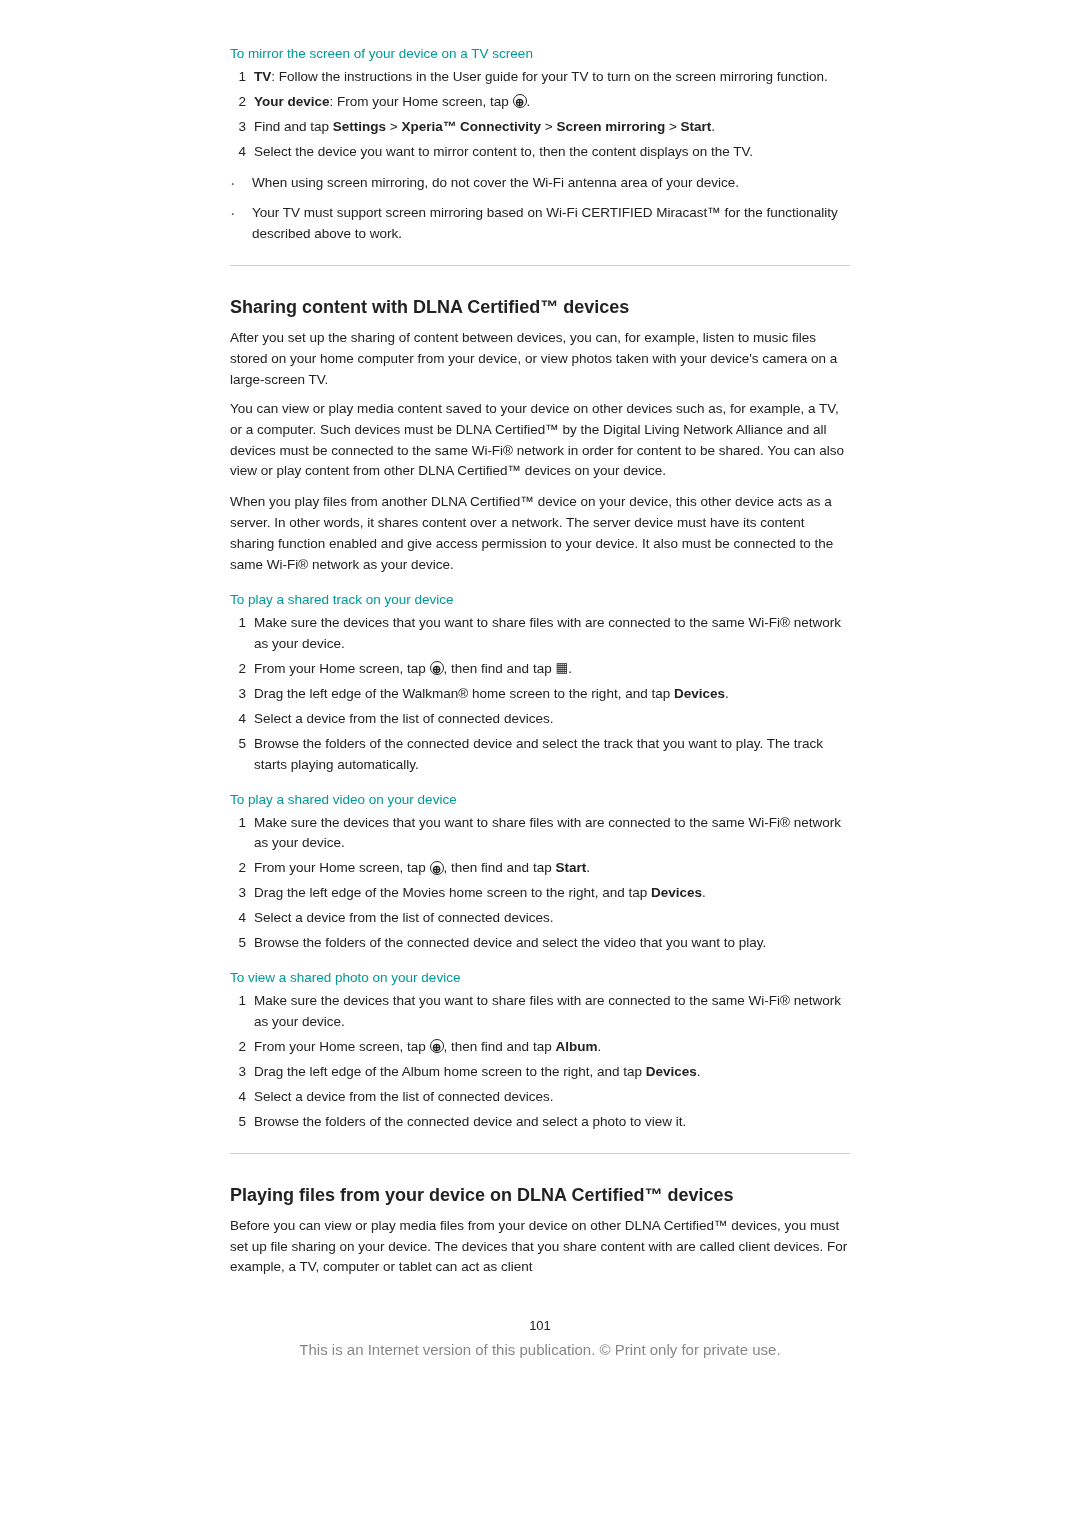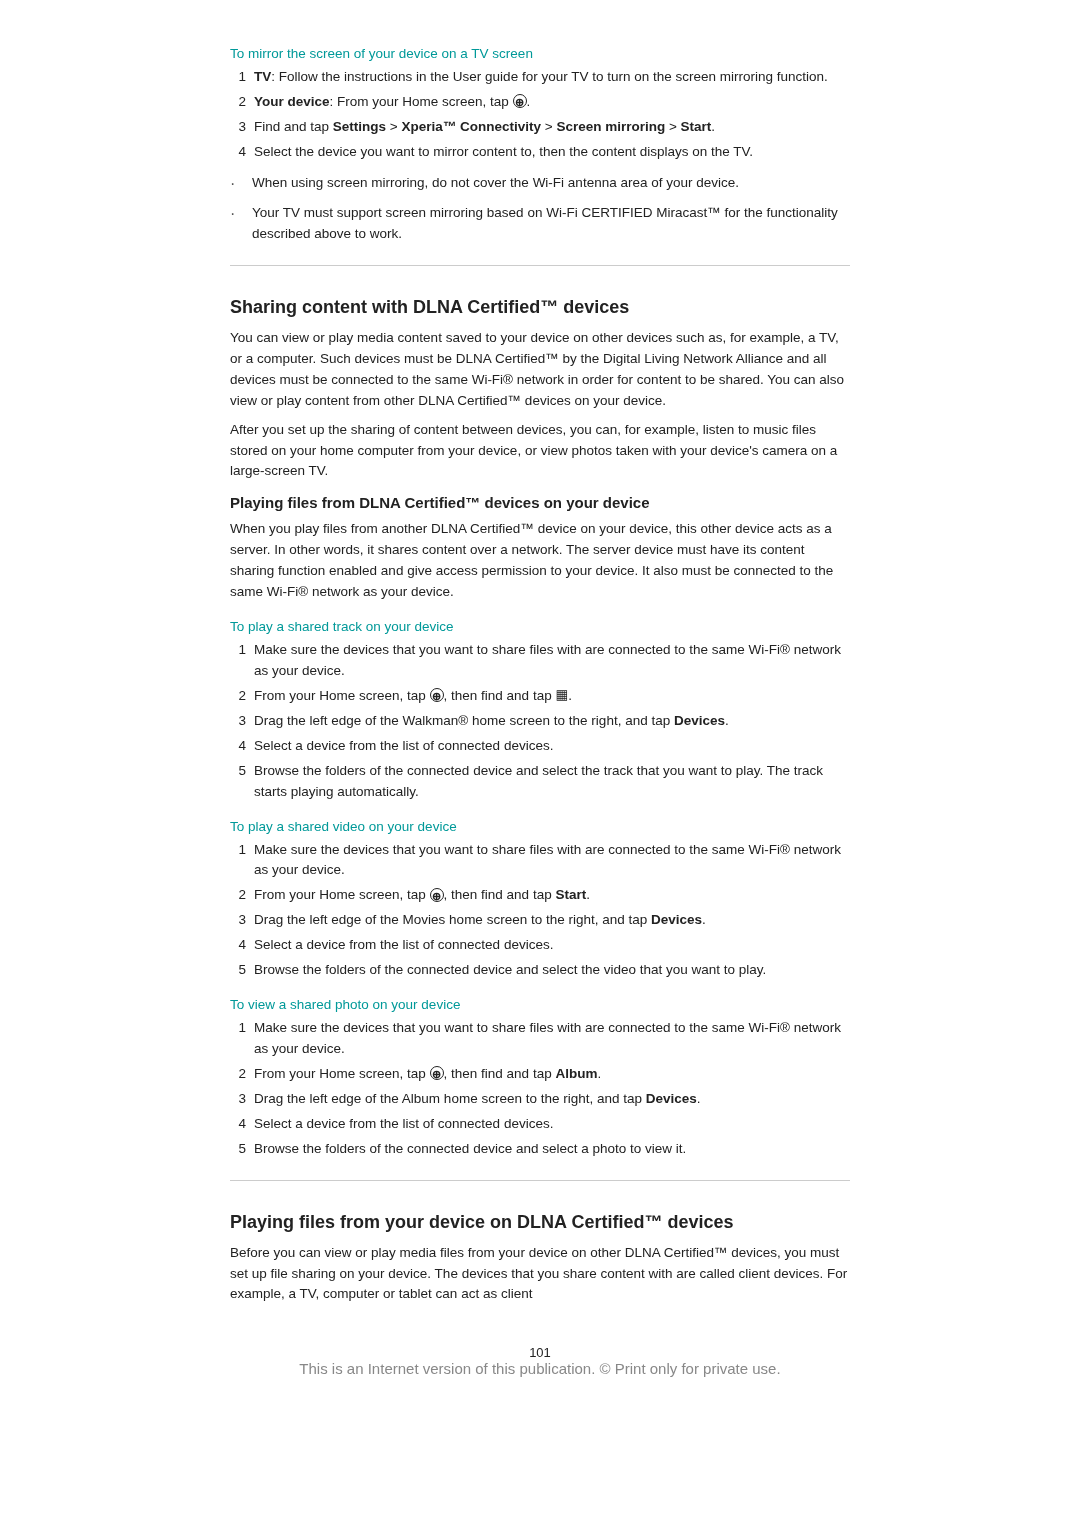--- a/index.html
+++ b/index.html
@@ -135,8 +135,8 @@
 
   <div class="heading-section">
     <h2>Sharing content with DLNA Certified™ devices</h2>
+    <p>After you set up the sharing of content between devices, you can, for example, listen to music files stored on your home computer from your device, or view photos taken with your device's camera on a large-screen TV.</p>
     <p>You can view or play media content saved to your device on other devices such as, for example, a TV, or a computer. Such devices must be DLNA Certified™ by the Digital Living Network Alliance and all devices must be connected to the same Wi-Fi® network in order for content to be shared. You can also view or play content from other DLNA Certified™ devices on your device.</p>
-    <p>After you set up the sharing of content between devices, you can, for example, listen to music files stored on your home computer from your device, or view photos taken with your device's camera on a large-screen TV.</p>
   </div>
 
   <div class="section-block">

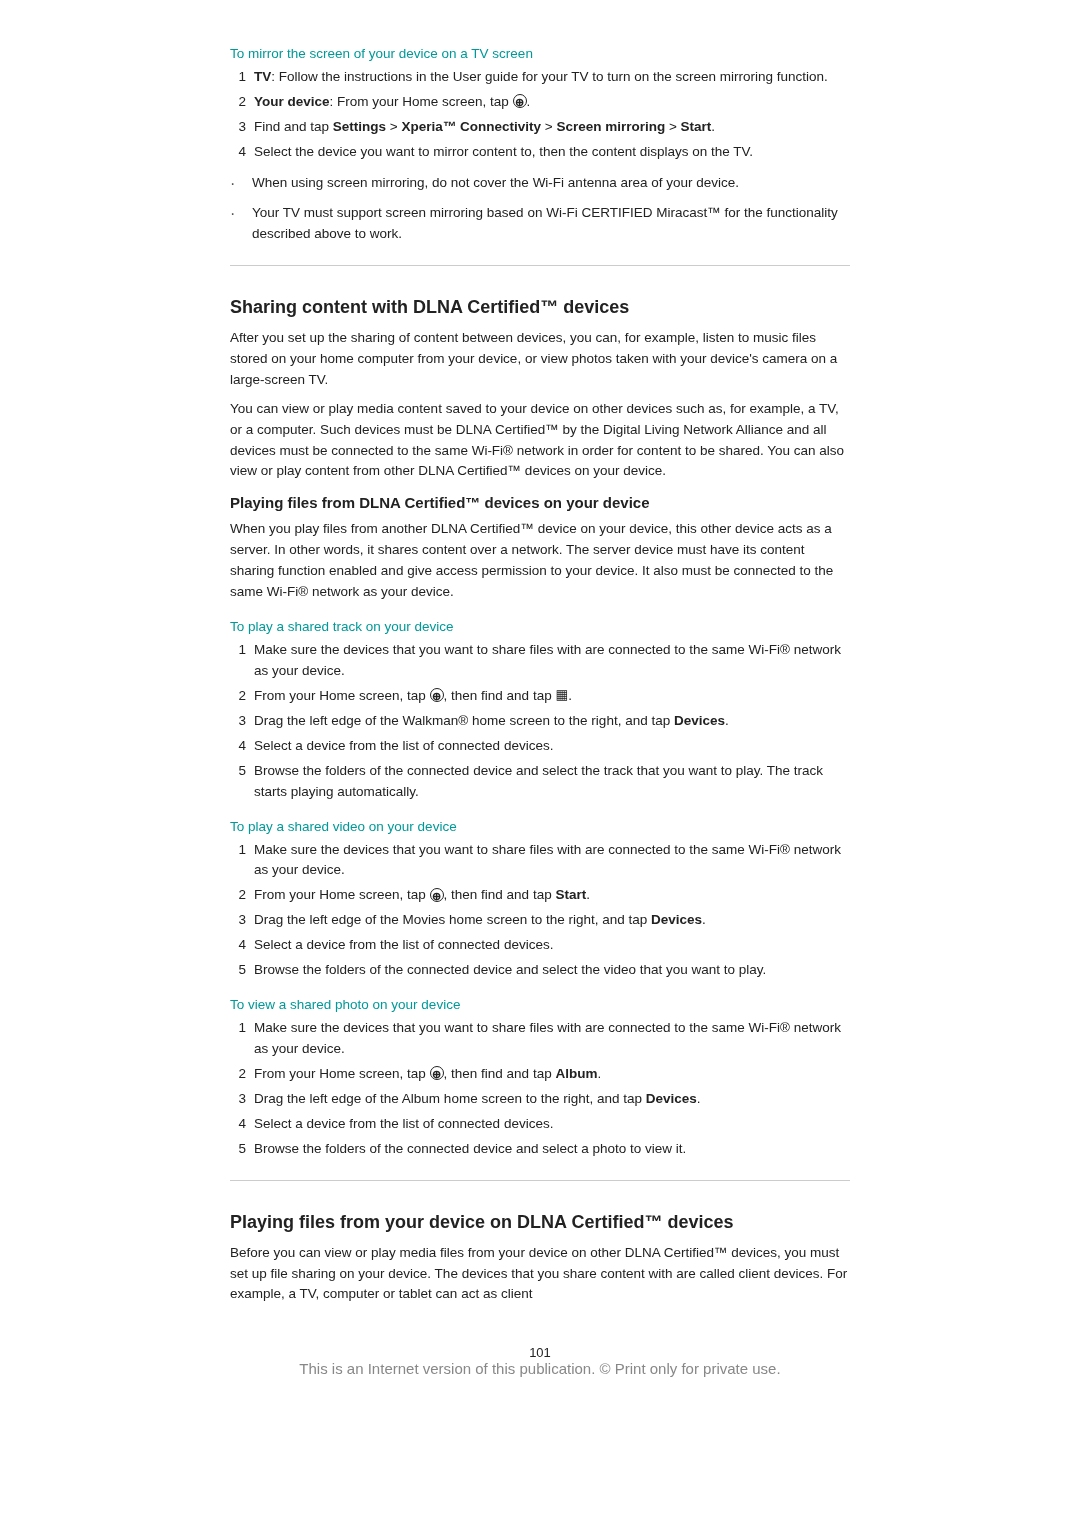--- a/index.html
+++ b/index.html
@@ -140,7 +140,6 @@
   </div>
 
   <div class="section-block">
-    <h3>Playing files from DLNA Certified™ devices on your device</h3>
     <p>When you play files from another DLNA Certified™ device on your device, this other device acts as a server. In other words, it shares content over a network. The server device must have its content sharing function enabled and give access permission to your device. It also must be connected to the same Wi-Fi® network as your device.</p>
   </div>
 

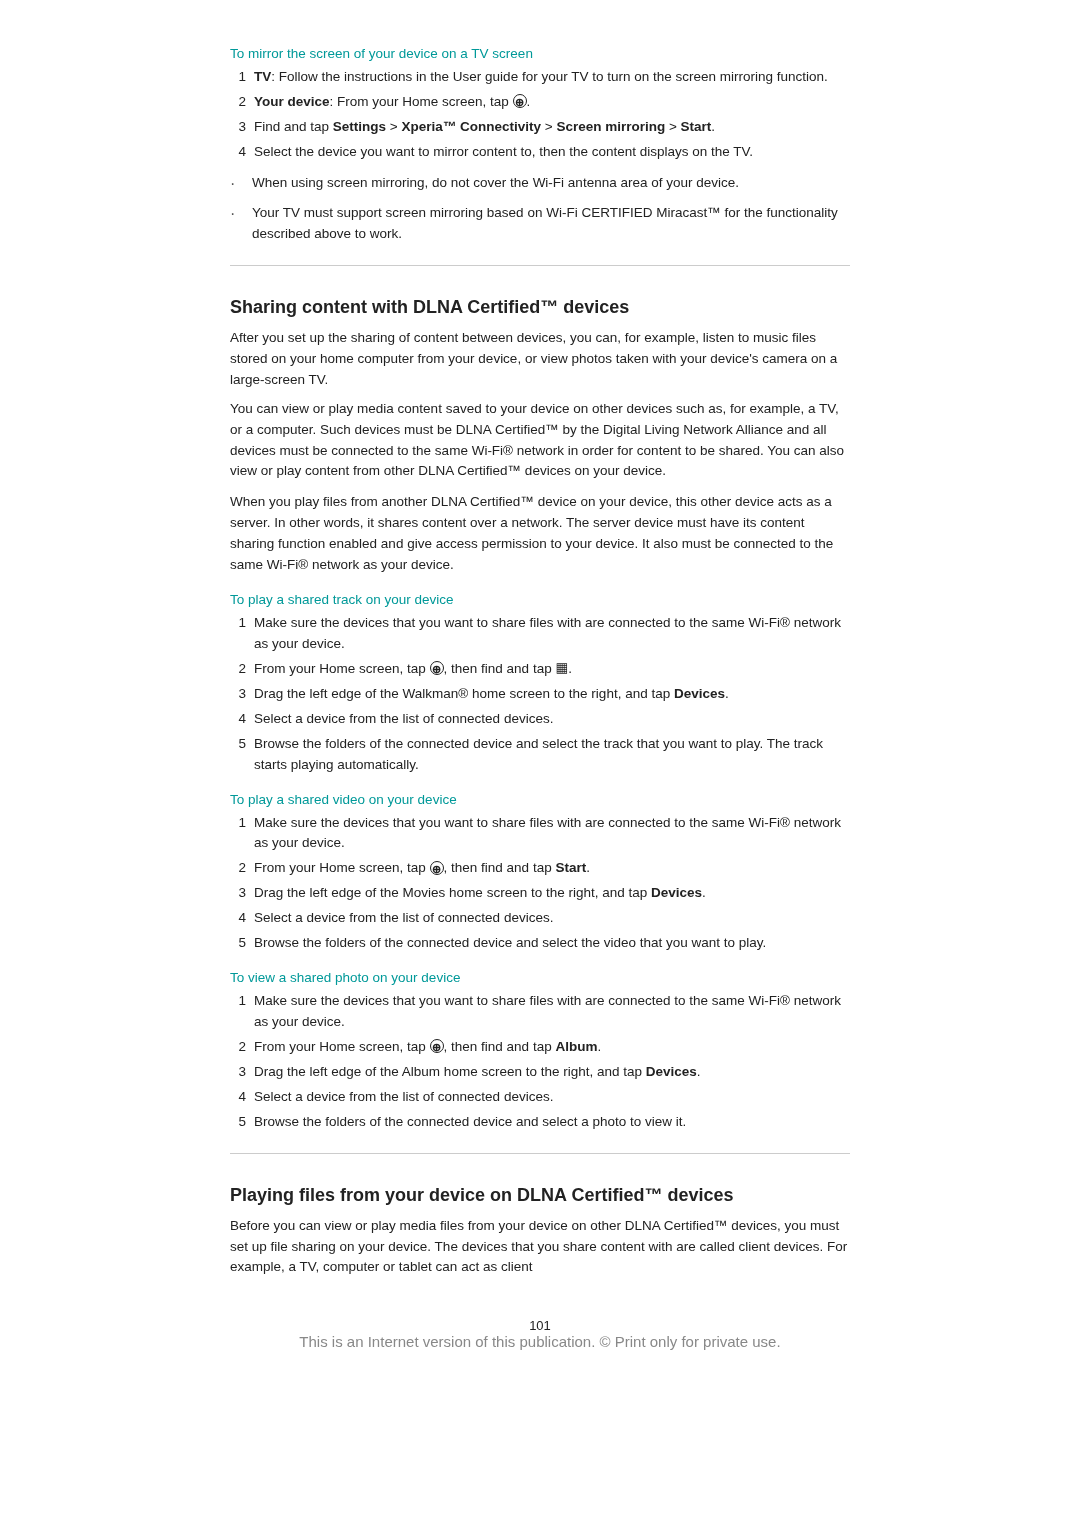--- a/index.html
+++ b/index.html
@@ -86,6 +86,7 @@
     .page-number {
       font-size: 13px;
       color: #222;
+      margin-bottom: 8px;
     }
     .footer-note {
       font-size: 15px;

